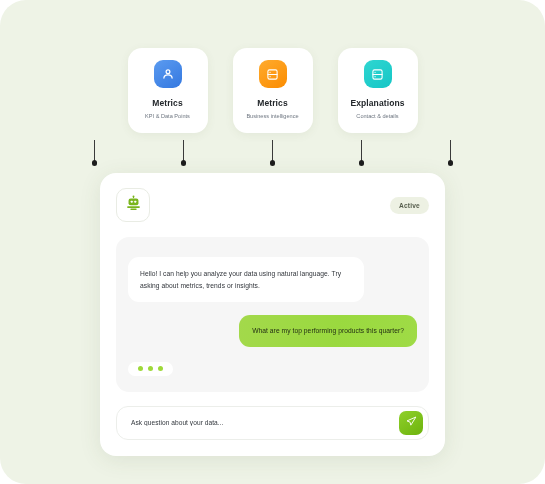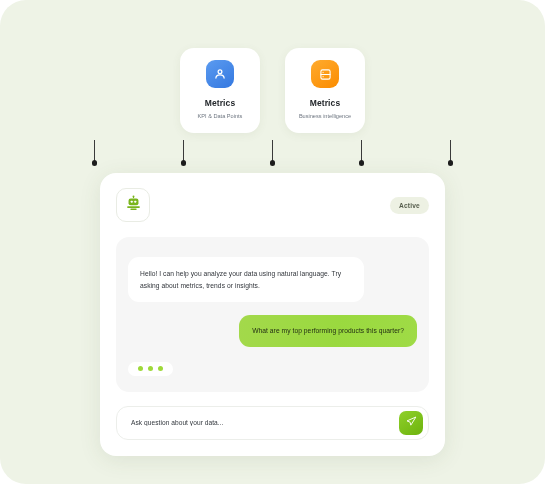--- a/index.html
+++ b/index.html
@@ -251,6 +251,20 @@
       <div class="card-sub">Business intelligence</div>
     </div>
 
+    <div class="card">
+      <div class="card-icon" style="background:linear-gradient(145deg,#2fd6d1 0%,#15c6c6 100%);">
+        <span>
+          <svg width="13" height="13" viewBox="0 0 24 24" fill="none" stroke="#ffffff" stroke-width="2" stroke-linecap="round" stroke-linejoin="round">
+            <rect x="3.5" y="3.5" width="17" height="17" rx="3"></rect>
+            <line x1="3.5" y1="12" x2="20.5" y2="12"></line>
+            <circle cx="7.5" cy="8" r="1.1" fill="#ffffff" stroke="none"></circle>
+            <circle cx="7.5" cy="16" r="1.1" fill="#ffffff" stroke="none"></circle>
+          </svg>
+        </span>
+      </div>
+      <div class="card-title">Explanations</div>
+      <div class="card-sub">Contact &amp; details</div>
+    </div>
 
 
   </div>

